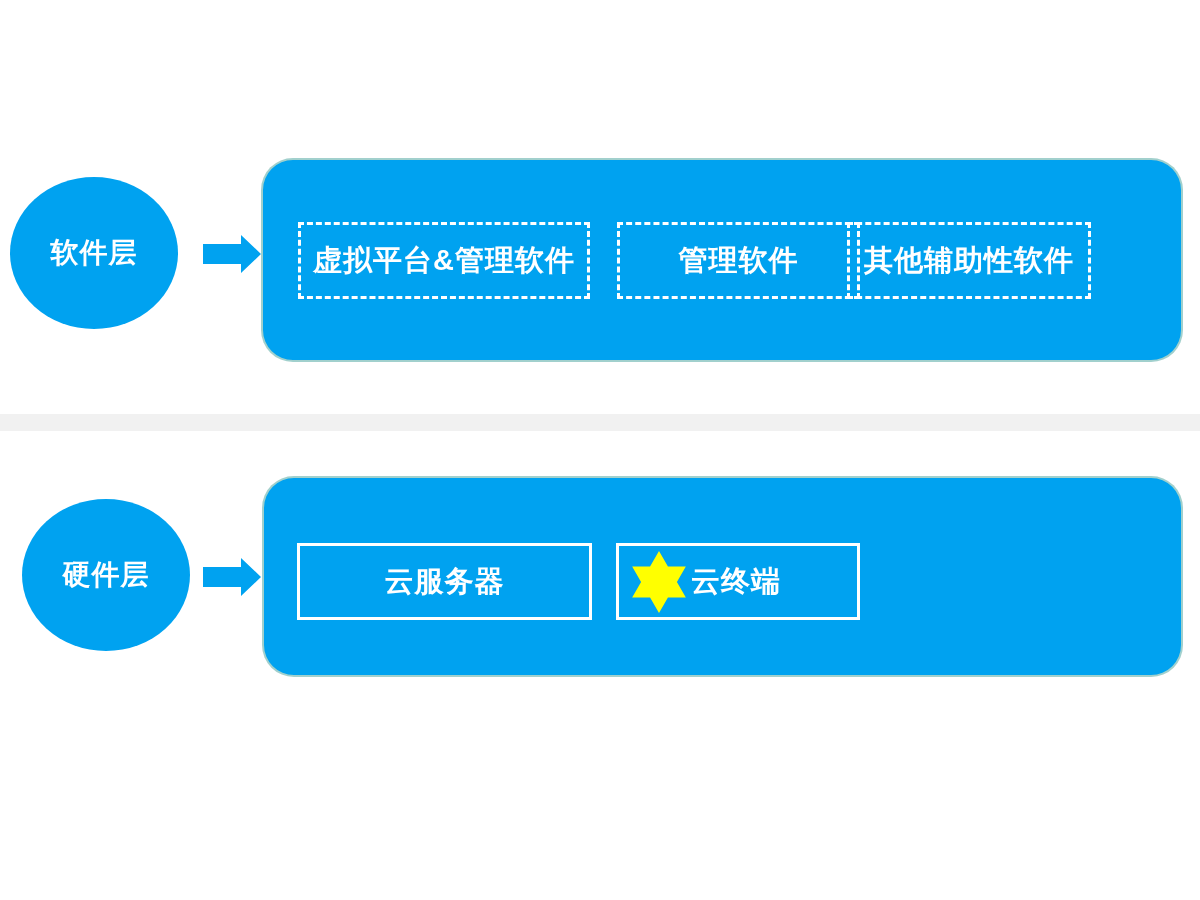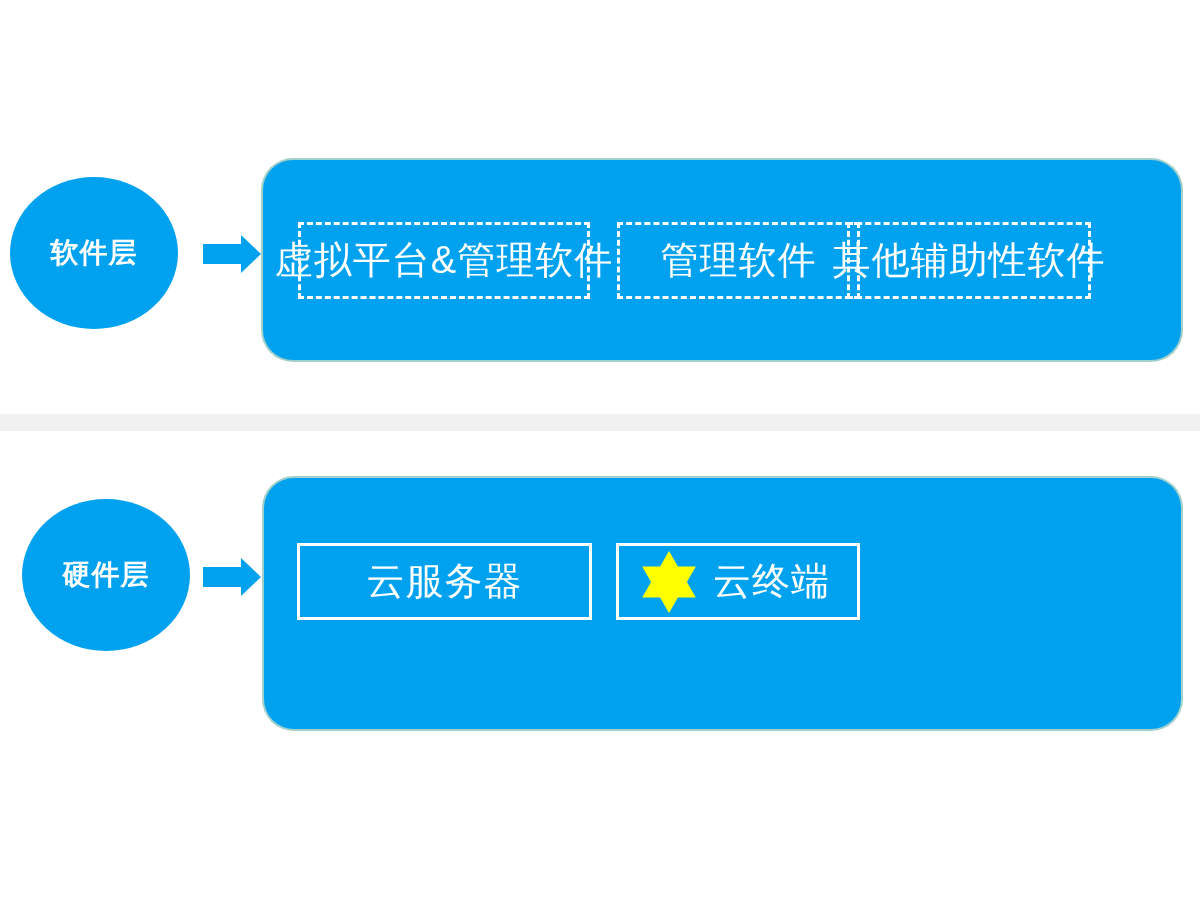--- a/index.html
+++ b/index.html
@@ -52,7 +52,7 @@
     height: 77px;
     display: flex; align-items: center; justify-content: center;
     color: var(--text-white);
-    font-size: 38px; font-weight: normal;
+    font-size: 29px; font-weight: bold;
     letter-spacing: 1px;
     white-space: nowrap;
   }

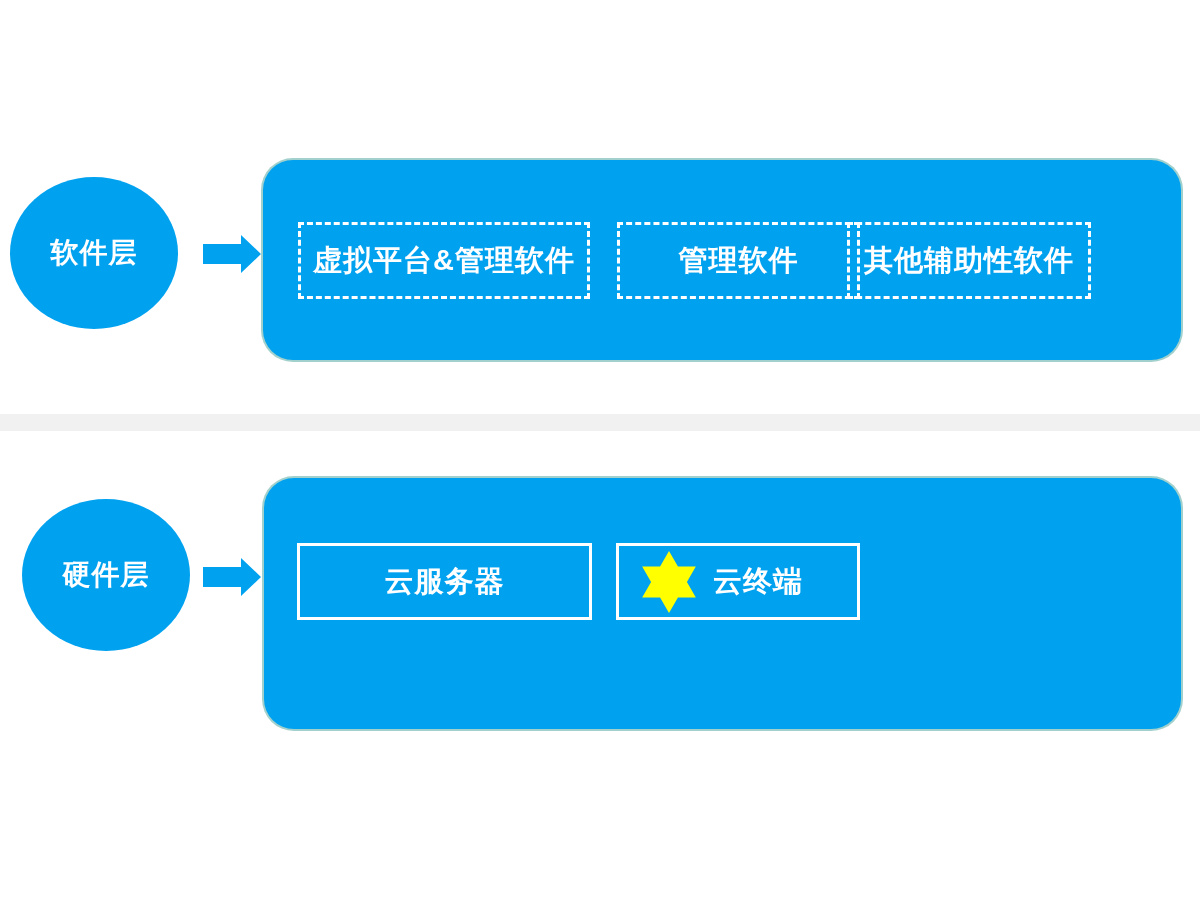--- a/index.html
+++ b/index.html
@@ -100,7 +100,7 @@
     <polygon points="0,9 38,9 38,0 58,19 38,38 38,29 0,29" style="fill:var(--accent-blue,#00a2f0)"></polygon>
   </svg>
 
-  <div class="panel" style="left:262px; top:476px; width:921px; height:255px;">
+  <div class="panel" style="left:262px; top:476px; width:921px; height:201px;">
     <div class="ibox solid" style="left:33px; top:65px; width:295px;">
       <span>云服务器</span>
     </div>

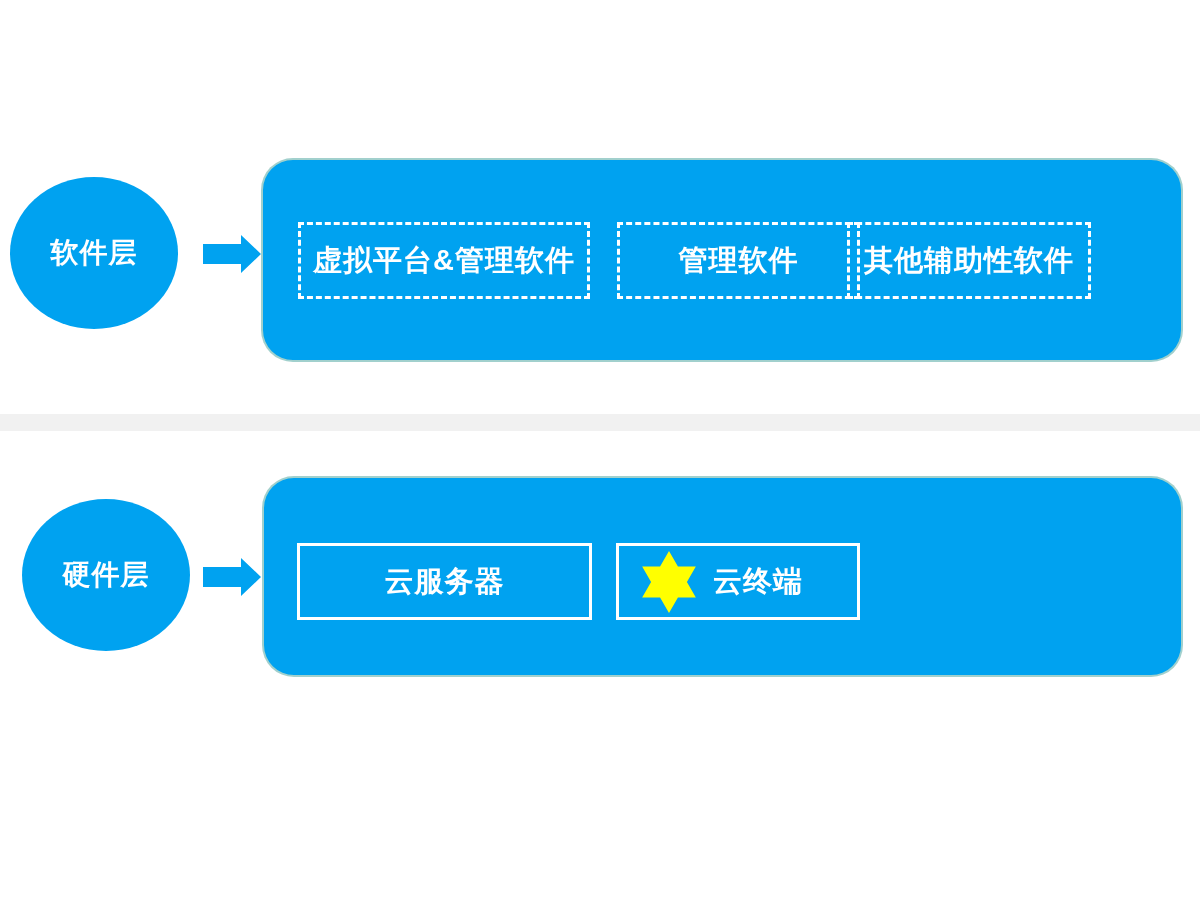--- a/index.html
+++ b/index.html
@@ -60,8 +60,7 @@
   .solid  { border: 3px solid  #ffffff; }
   .star-box {
     justify-content: flex-start;
-    padding-left: 18px;
-    gap: 12px;
+    padding-left: 8px;
   }
   .star-svg { width: 64px; height: 62px; flex: 0 0 auto; }
 </style>

